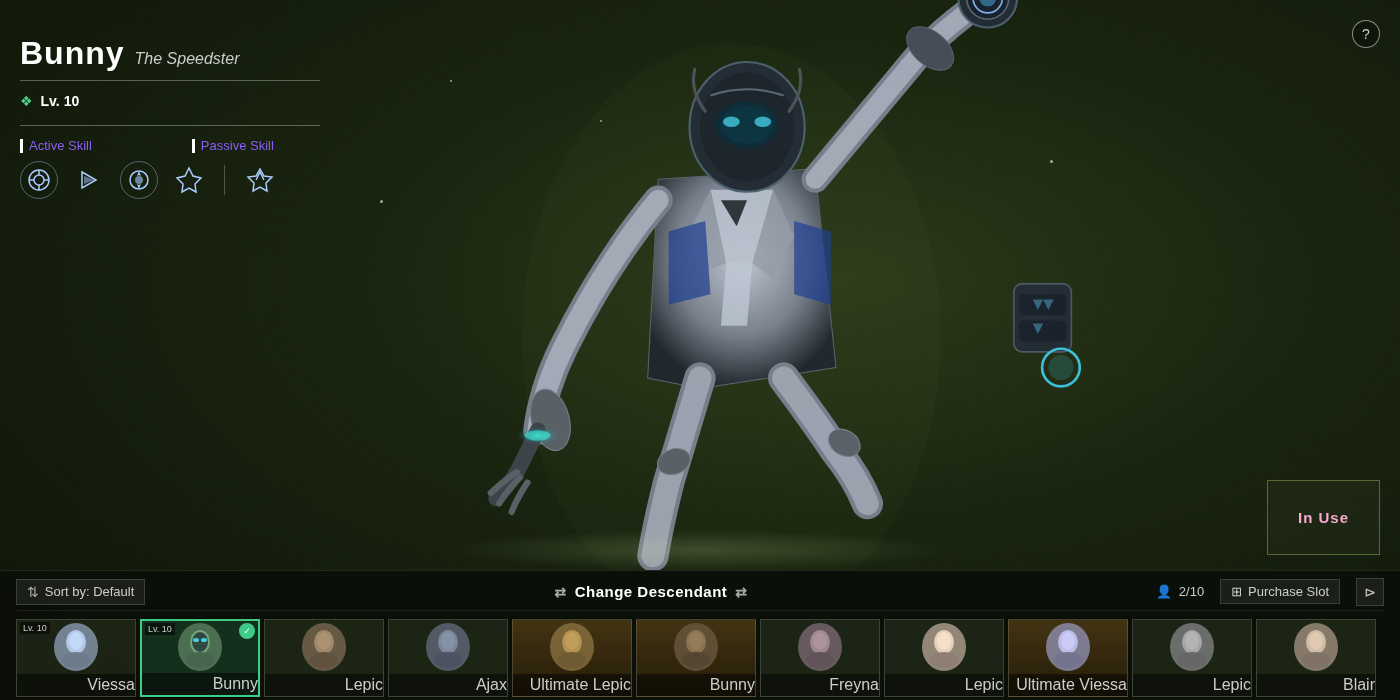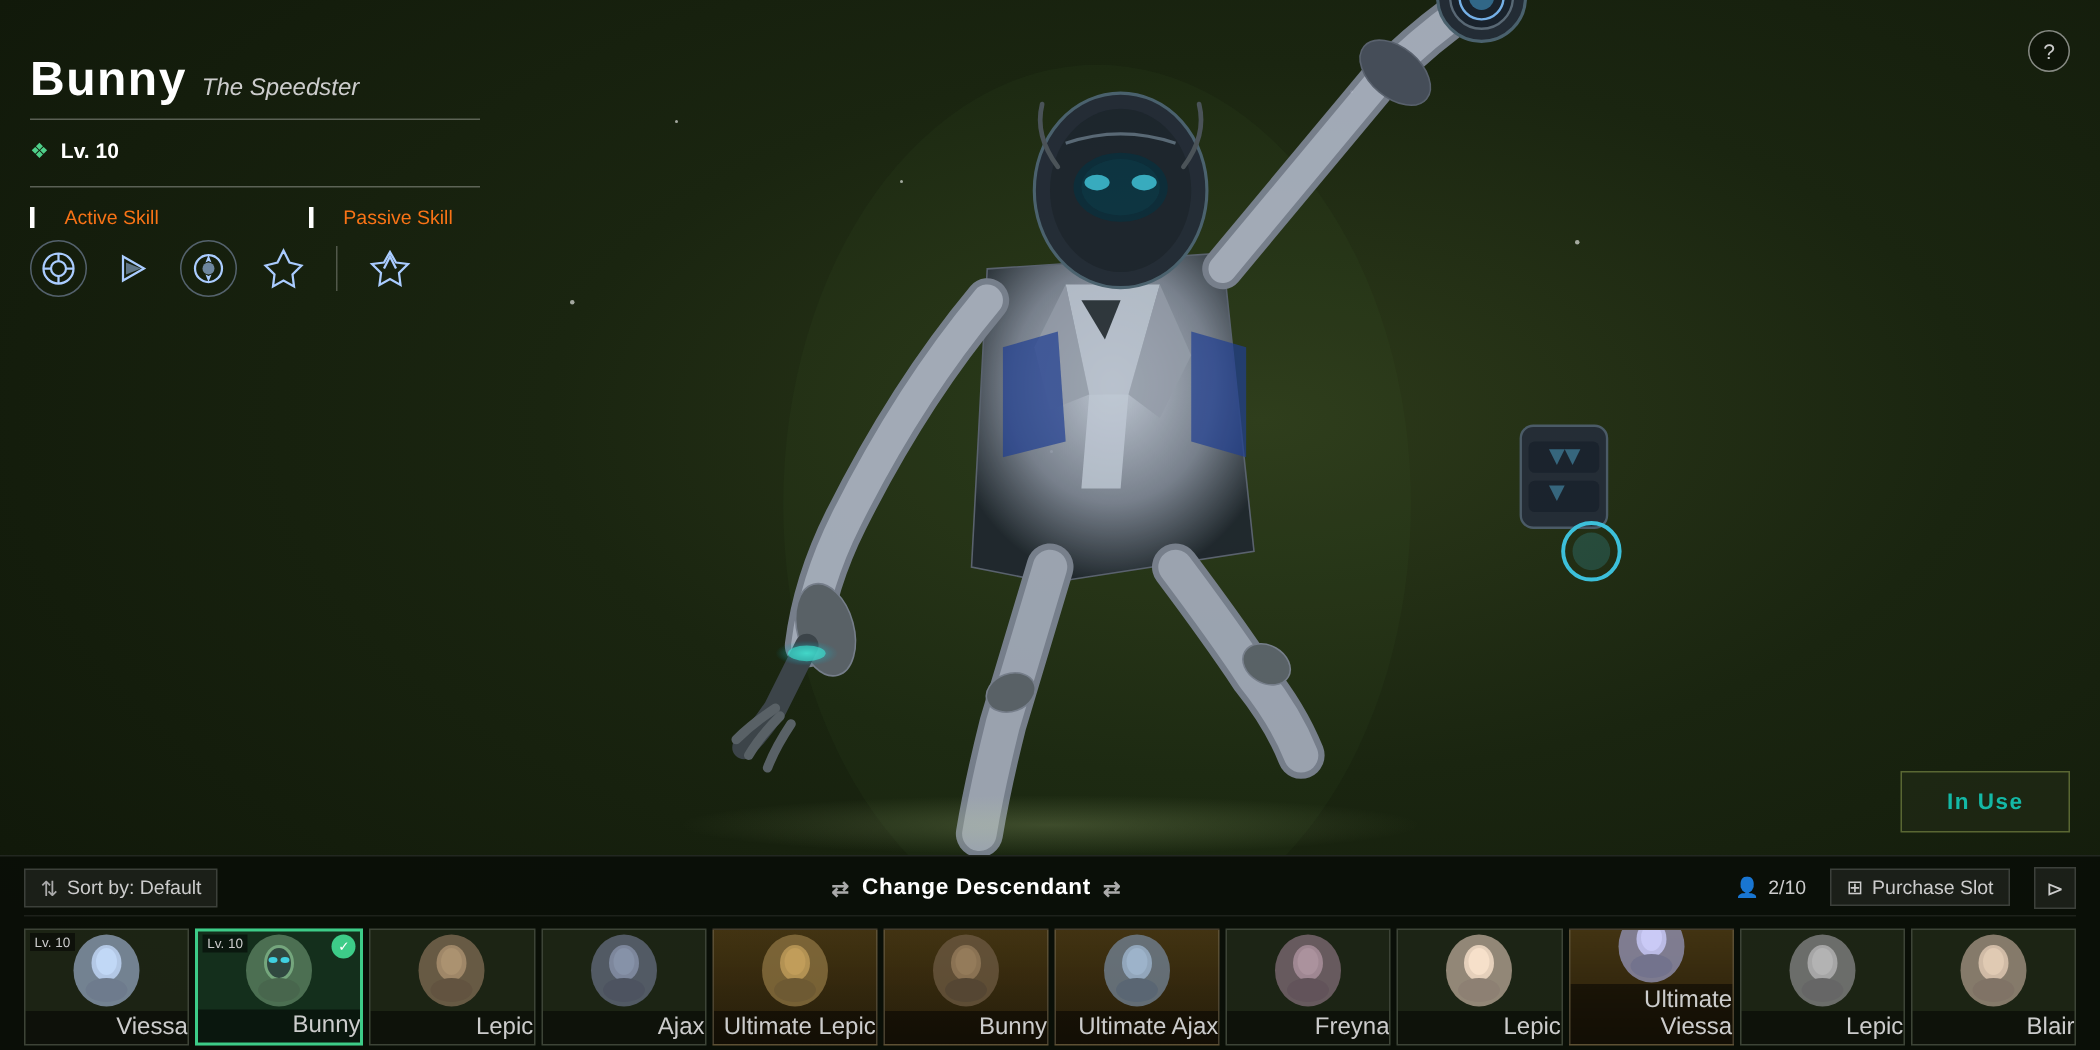--- a/index.html
+++ b/index.html
@@ -100,8 +100,8 @@
     .skill-label {
       display: flex;
       align-items: center;
-      gap: 20px;
-      color: #f97316;
+      gap: 6px;
+      color: #8b5cf6;
       font-size: 13px;
       font-weight: 500;
     }

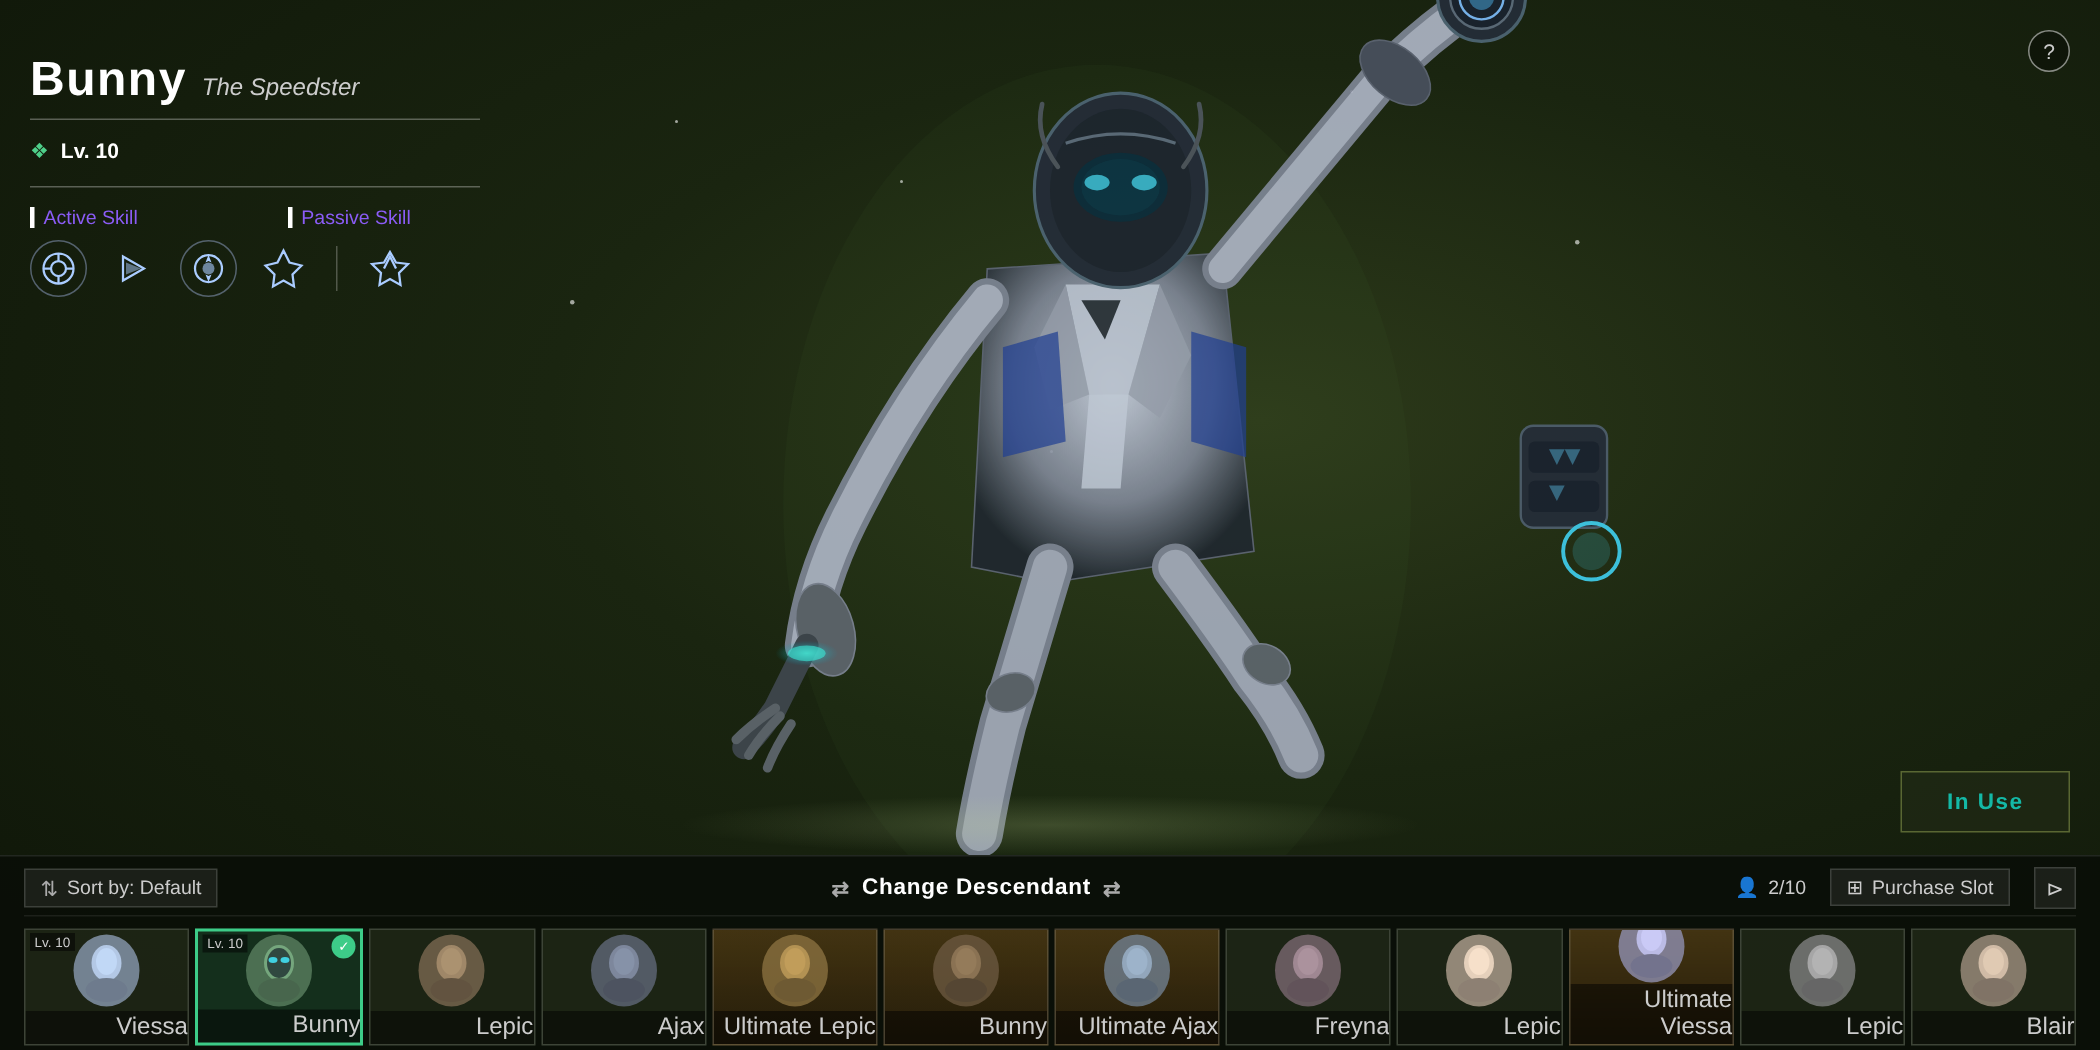--- a/index.html
+++ b/index.html
@@ -164,10 +164,10 @@
       z-index: 10;
       background: rgba(30,40,20,0.85);
       border: 1px solid rgba(180,200,100,0.4);
-      color: #14b8a6;
+      color: #f9a8d4;
       font-size: 15px;
       font-weight: 600;
-      padding: 11px 30px;
+      padding: 28px 30px;
       letter-spacing: 1px;
     }
 

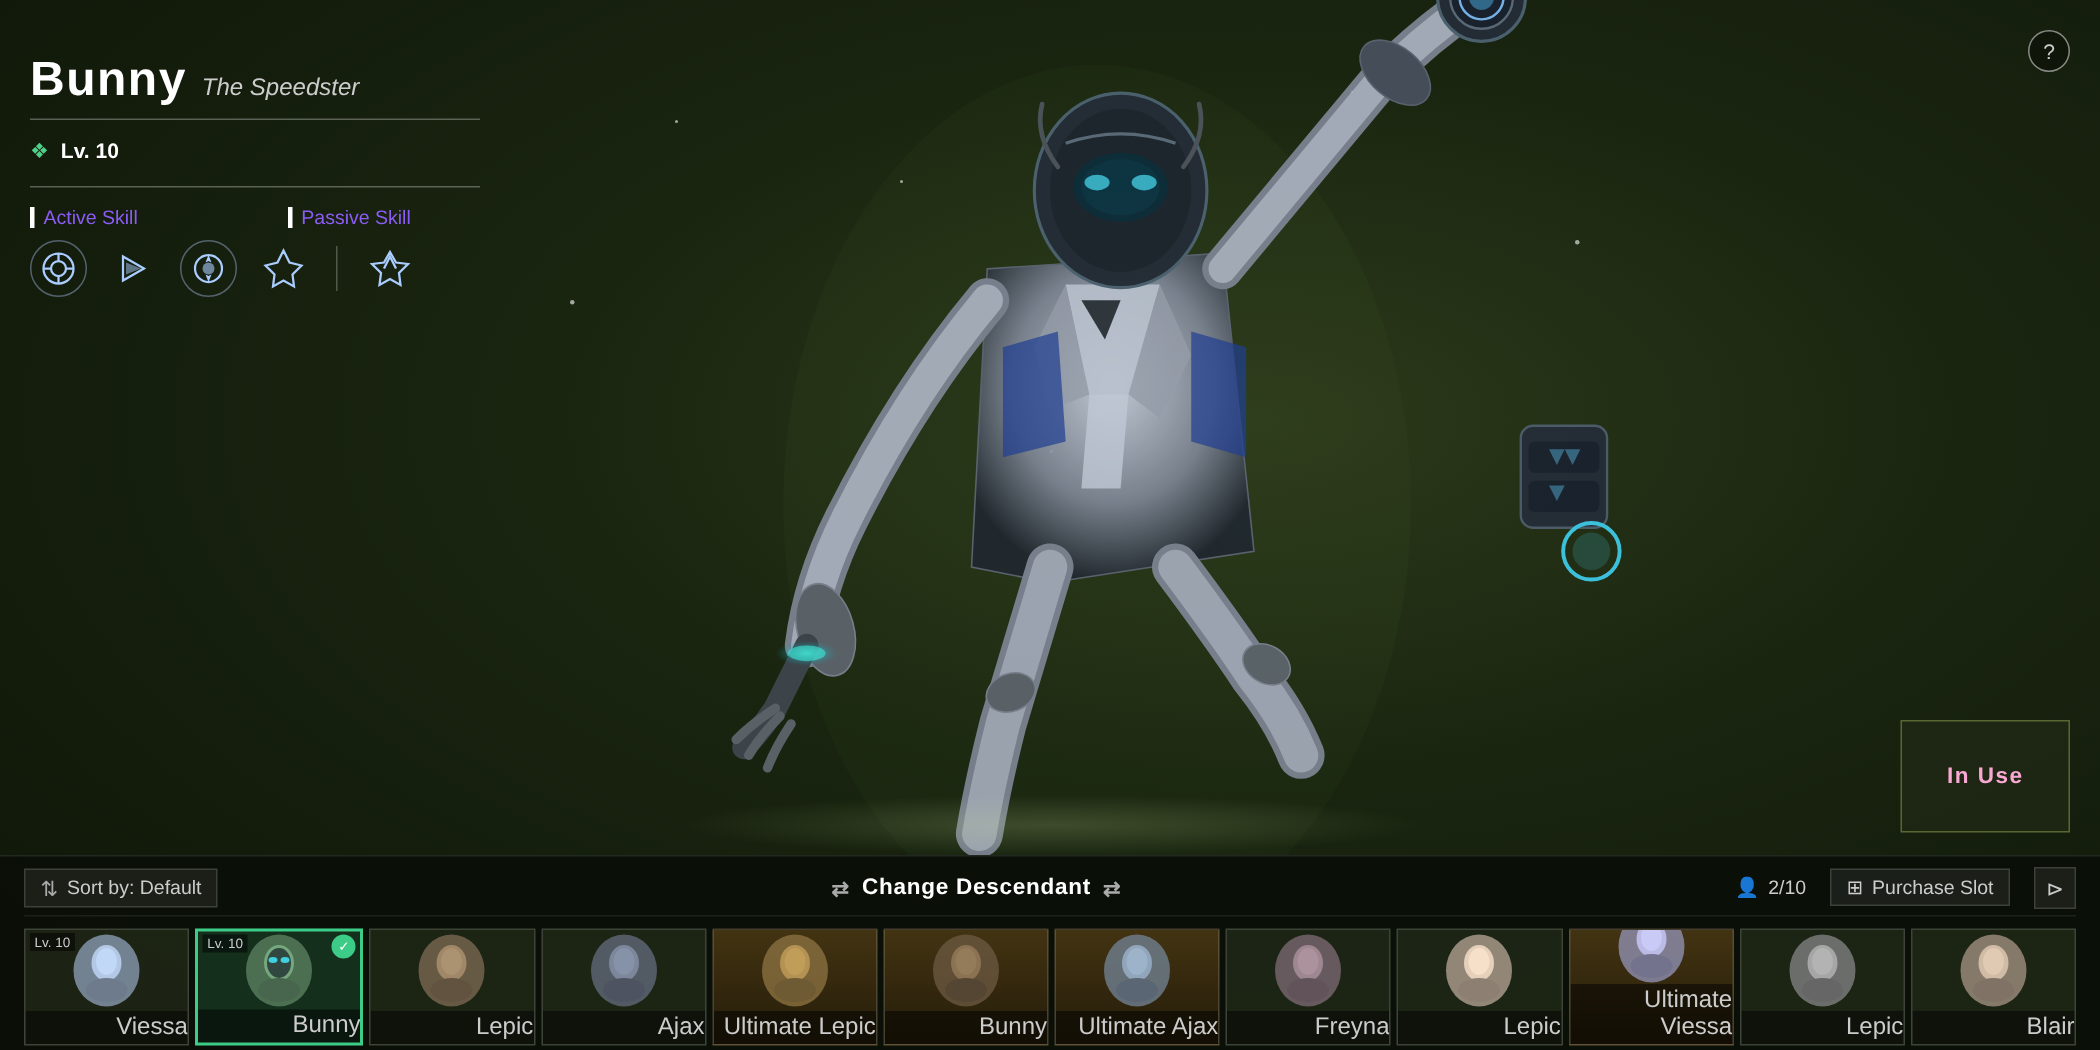--- a/index.html
+++ b/index.html
@@ -651,18 +651,6 @@
     </div>
     <div class="char-name">Bunny</div>
   </div>
-      <div class="char-card gold-bg">
-    <div class="char-portrait">
-
-      <svg width="50" height="50" viewBox="0 0 50 50" xmlns="http://www.w3.org/2000/svg">
-        <ellipse cx="25" cy="25" rx="22" ry="24" fill="#708090" opacity="0.8"></ellipse>
-        <ellipse cx="25" cy="20" rx="10" ry="12" fill="#708090" filter="brightness(1.3)"></ellipse>
-        <ellipse cx="25" cy="38" rx="14" ry="8" fill="#708090" filter="brightness(0.8)"></ellipse>
-        <ellipse cx="25" cy="19" rx="7" ry="9" fill="#708090" filter="brightness(1.4)"></ellipse>
-      </svg>
-    </div>
-    <div class="char-name">Ultimate Ajax</div>
-  </div>
       <div class="char-card">
     <div class="char-portrait">
 

